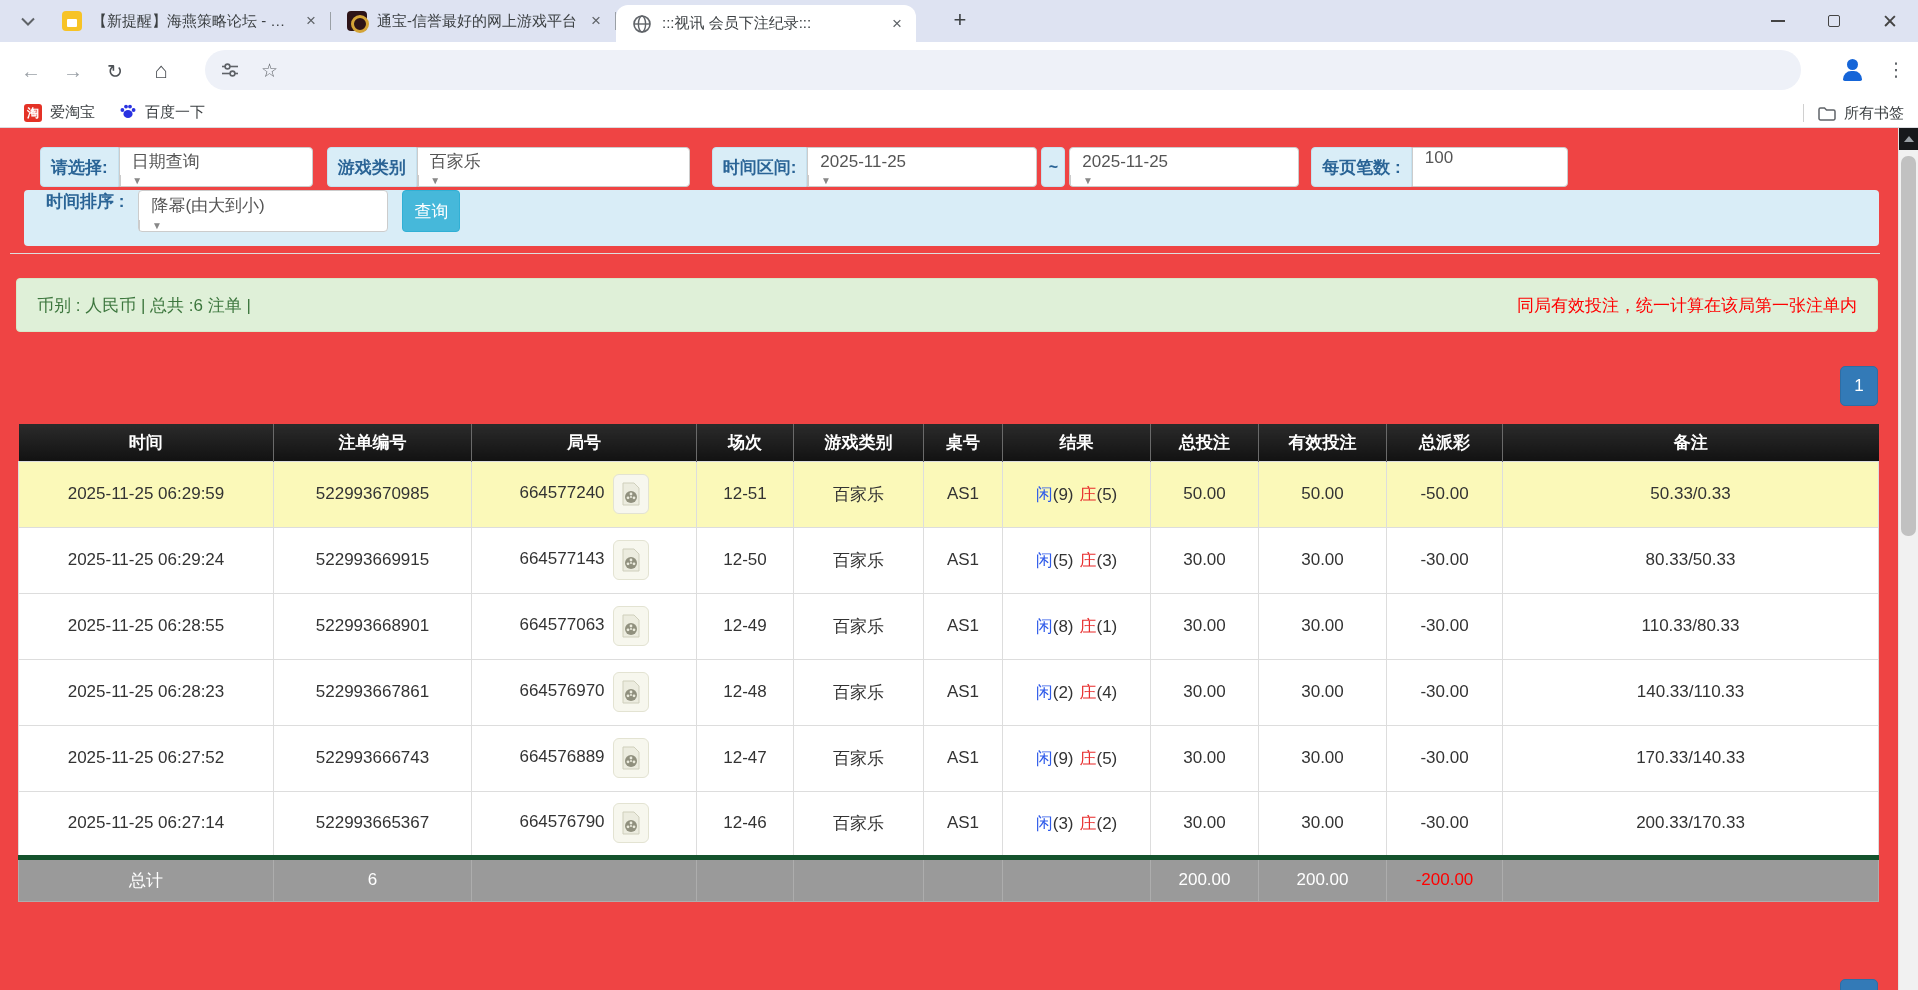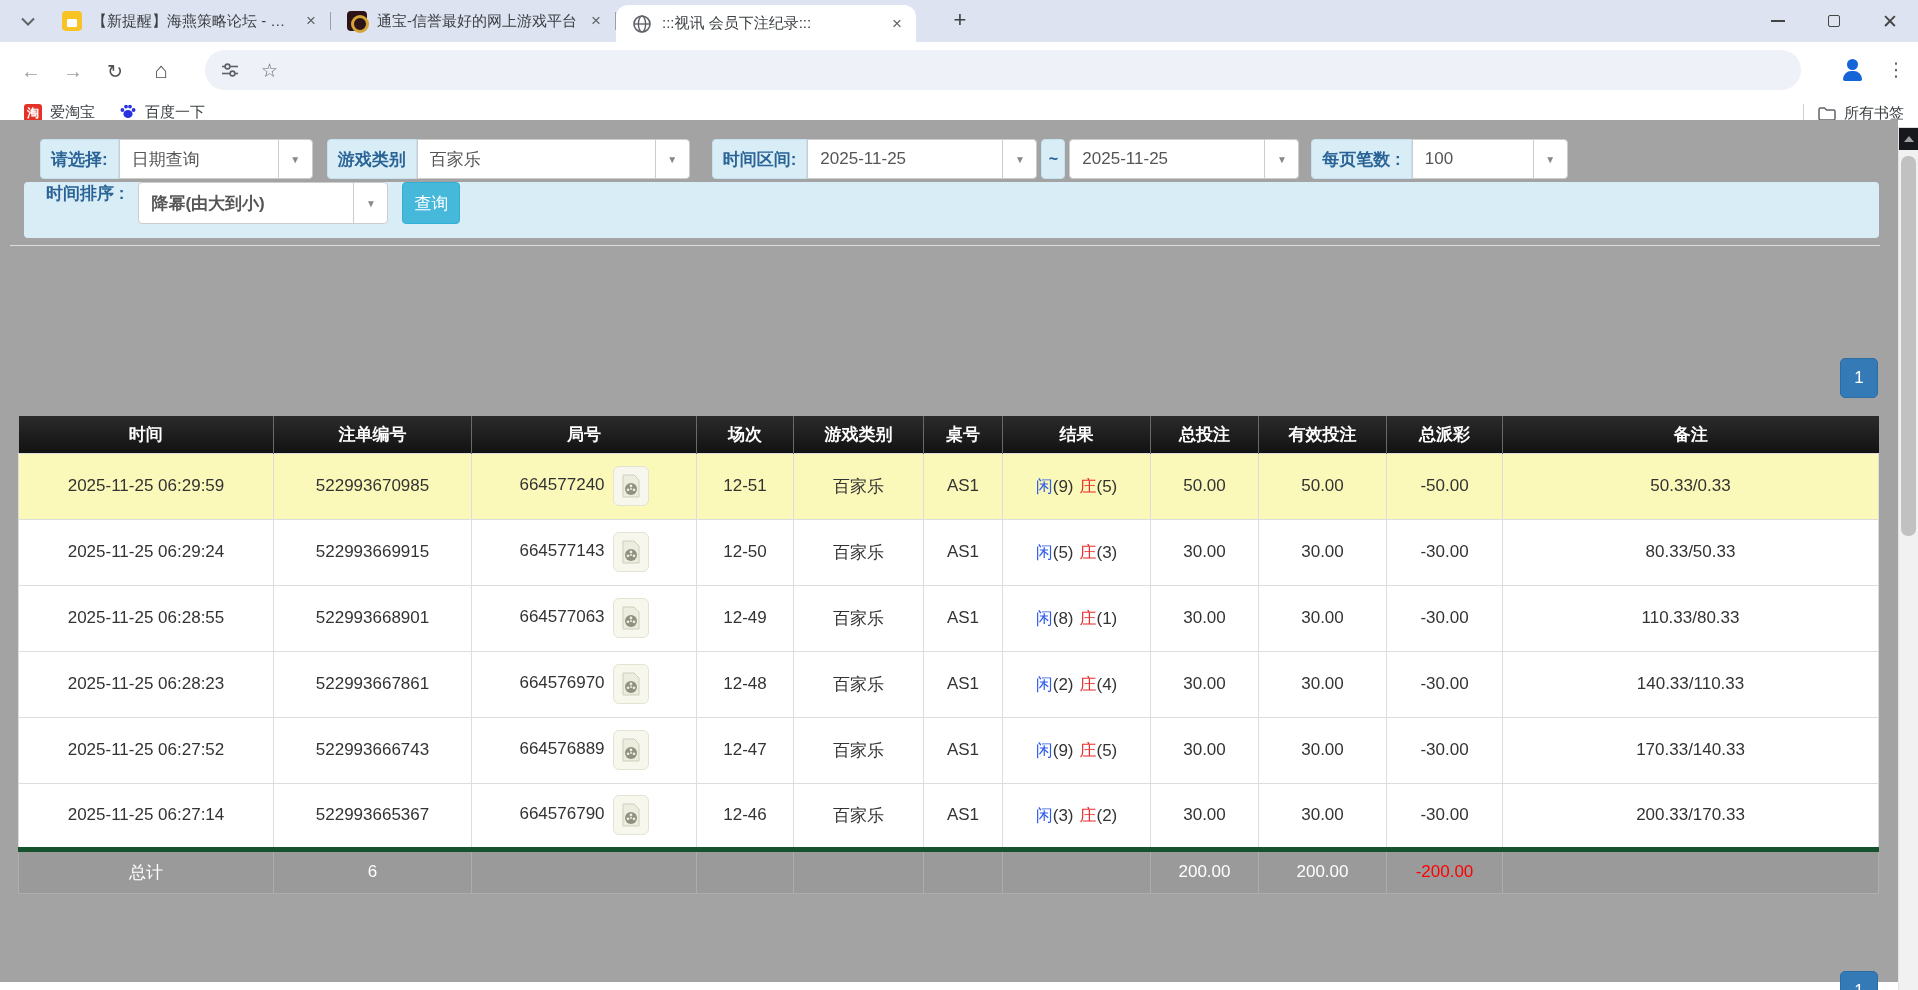--- a/index.html
+++ b/index.html
@@ -46,7 +46,7 @@
   .bm-right { position:absolute; right:14px; top:0; height:30px; display:flex; align-items:center; cursor:pointer; }
   .bm-right-divider { width:1px; height:18px; background:#d0d0d0; margin-right:14px; }
   
-  .content { position:absolute; left:0; top:120px; width:1898px; height:862px; background:#a3a3a3; }
+  .content { position:absolute; left:0; top:128px; width:1898px; height:862px; background:#ef4444; }
   .addon { height:40px; background:#d9edf7; border:1px solid #c5e1ef; color:#2a6496; font-weight:bold; font-size:17px; display:flex; align-items:center; padding:0 10px; white-space:nowrap; border-radius:4px 0 0 4px; }
   .sel { height:40px; background:#fff; border:1px solid #ccc; border-radius:0 4px 4px 0; display:flex; align-items:stretch; cursor:pointer; }
   .sel-text { flex:1; font-size:17px; color:#555; display:flex; align-items:center; padding:0 12px; white-space:nowrap; }

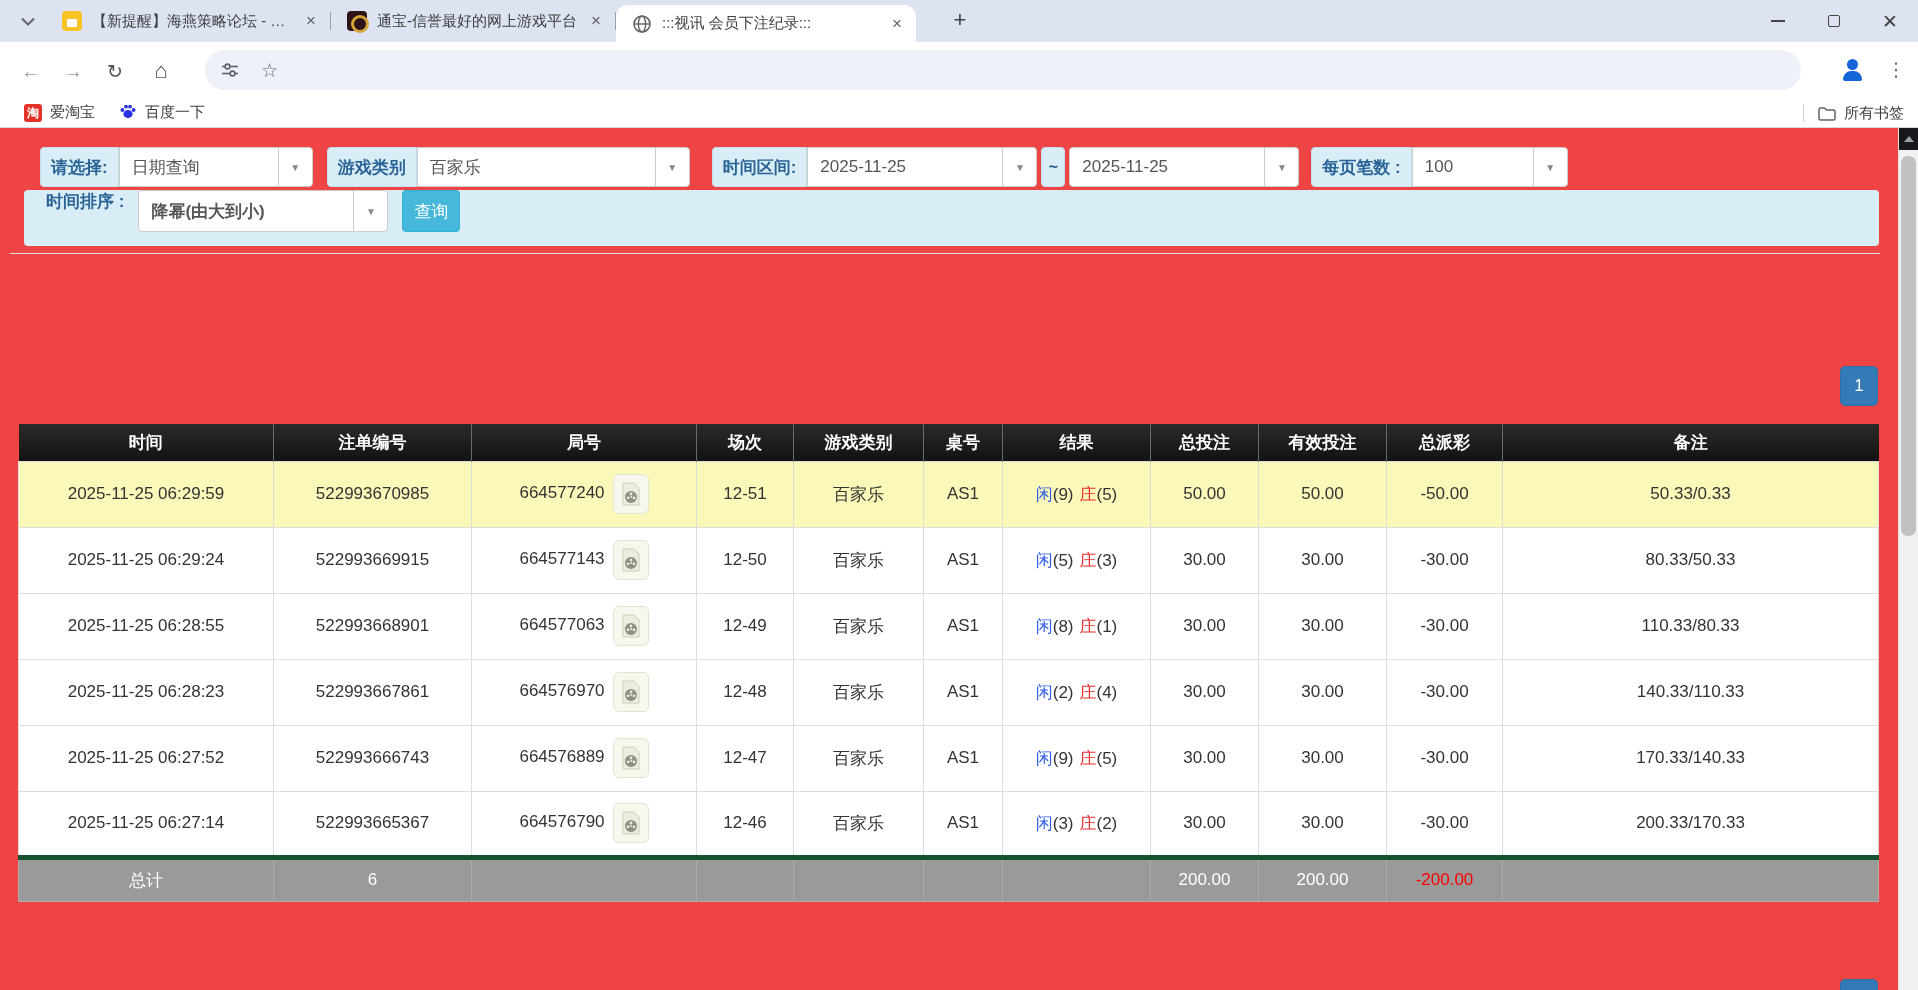--- a/index.html
+++ b/index.html
@@ -48,7 +48,7 @@
   
   .content { position:absolute; left:0; top:128px; width:1898px; height:862px; background:#ef4444; }
   .addon { height:40px; background:#d9edf7; border:1px solid #c5e1ef; color:#2a6496; font-weight:bold; font-size:17px; display:flex; align-items:center; padding:0 10px; white-space:nowrap; border-radius:4px 0 0 4px; }
-  .sel { height:40px; background:#fff; border:1px solid #ccc; border-radius:0 4px 4px 0; display:flex; align-items:stretch; cursor:pointer; }
+  .sel { height:40px; background:#fff; border:1px solid #ccc; border-radius:0 4px 4px 0; display:flex; align-items:stretch; cursor:pointer;flex-direction:column; }
   .sel-text { flex:1; font-size:17px; color:#555; display:flex; align-items:center; padding:0 12px; white-space:nowrap; }
   .sel-caret { width:34px; border-left:1px solid #ccc; display:flex; align-items:center; justify-content:center; color:#888; font-size:10px; }
   .filters-row1 { position:absolute; left:40px; top:19px; display:flex; align-items:center; }

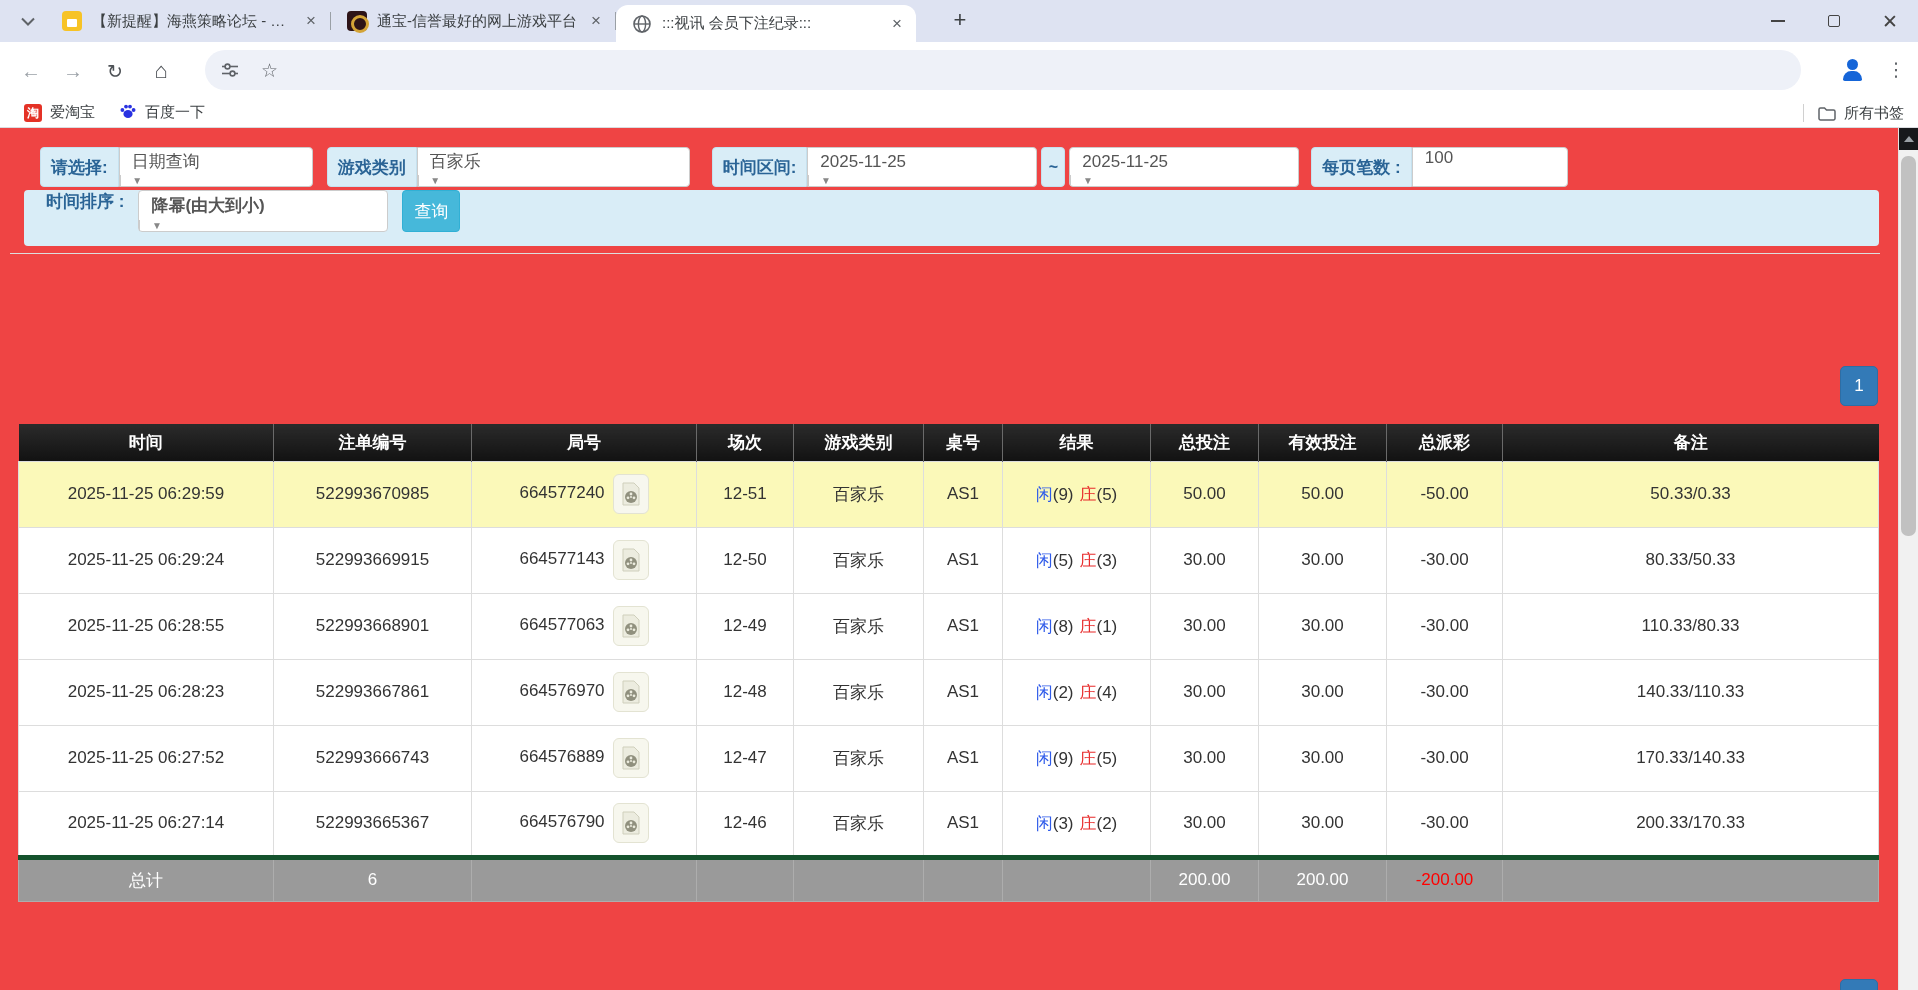--- a/index.html
+++ b/index.html
@@ -221,7 +221,7 @@
 
     <div class="filters-row2">
       <span class="sort-label">时间排序 :</span>
-      <span class="sel" style="width:250px; height:42px; background:#fff;font-weight:bold;">
+      <span class="sel" style="width:250px; height:42px; background:#fff;">
         <span class="sel-text">降幂(由大到小)</span>
         <span class="sel-caret">▼</span>
       </span>

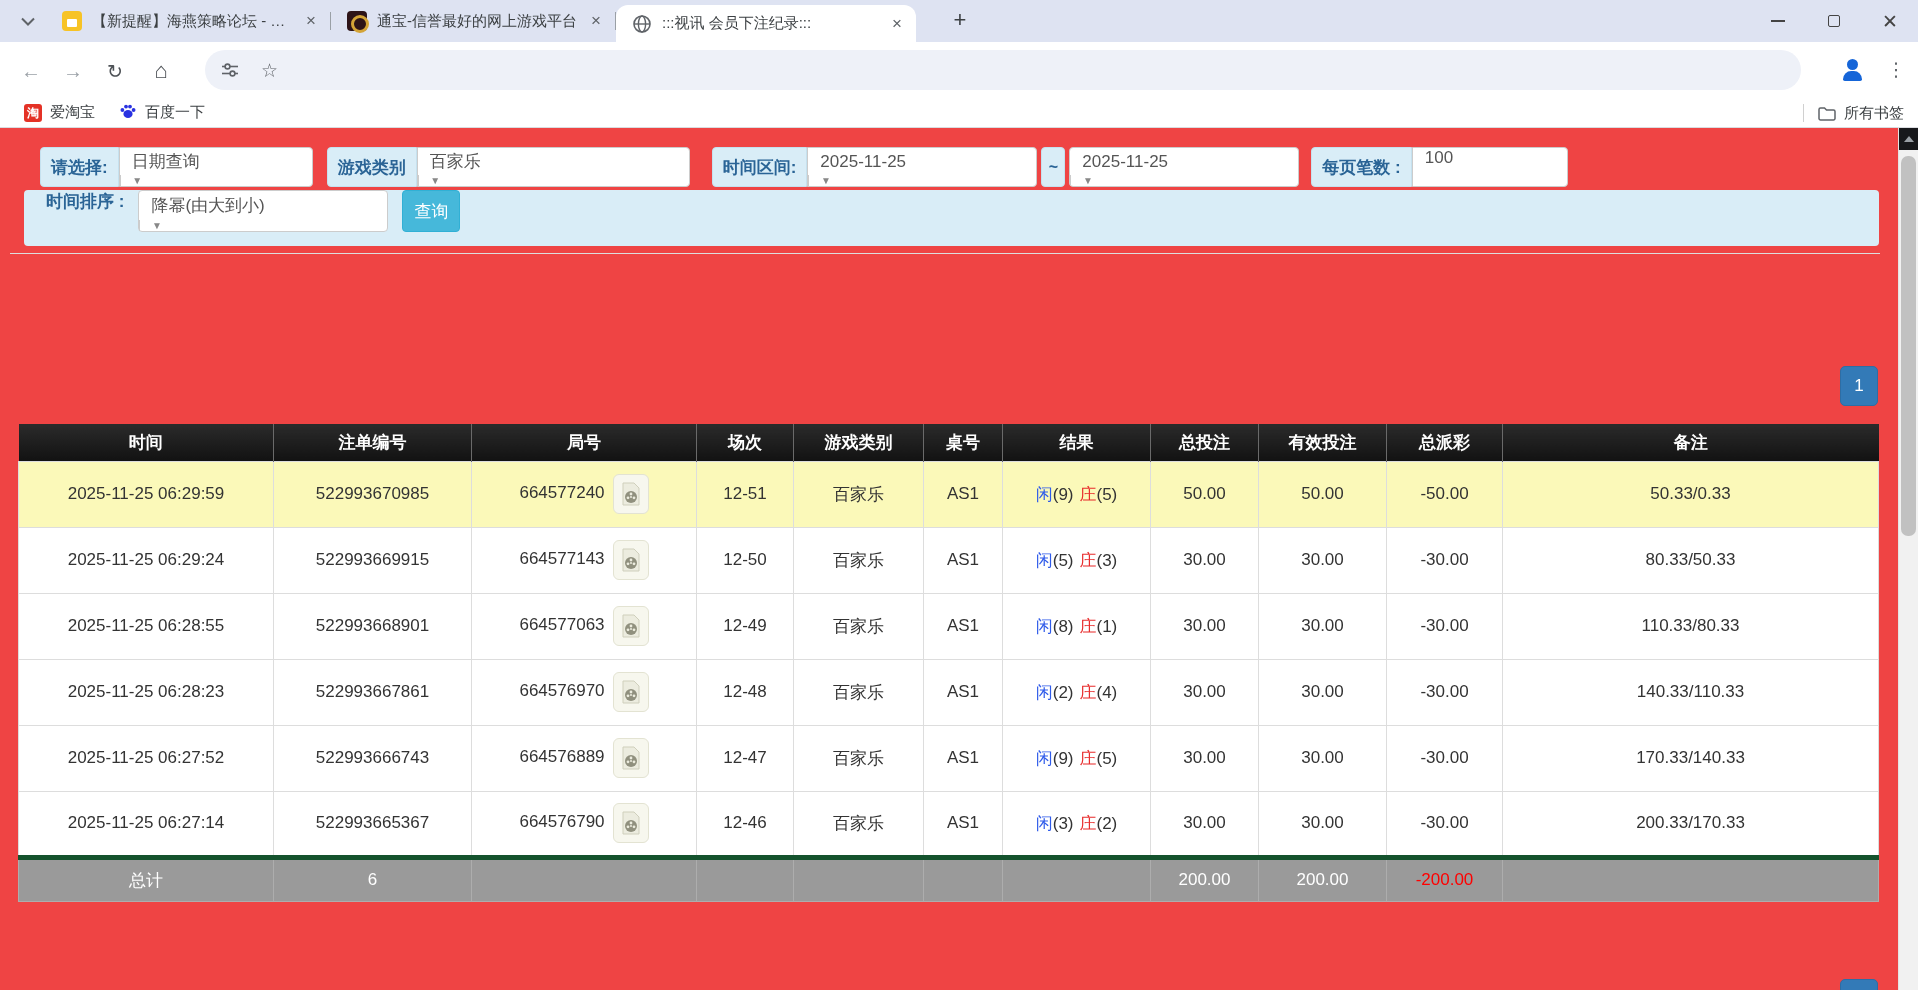--- a/index.html
+++ b/index.html
@@ -230,6 +230,10 @@
 
     <div class="panel-bottom-line"></div>
 
+    <div class="summary-bar">
+      <span class="summary-left">币别 : 人民币 | 总共 :6 注单 |</span>
+      <span class="summary-right">同局有效投注，统一计算在该局第一张注单内</span>
+    </div>
 
     <div class="page-btn top">1</div>
 

